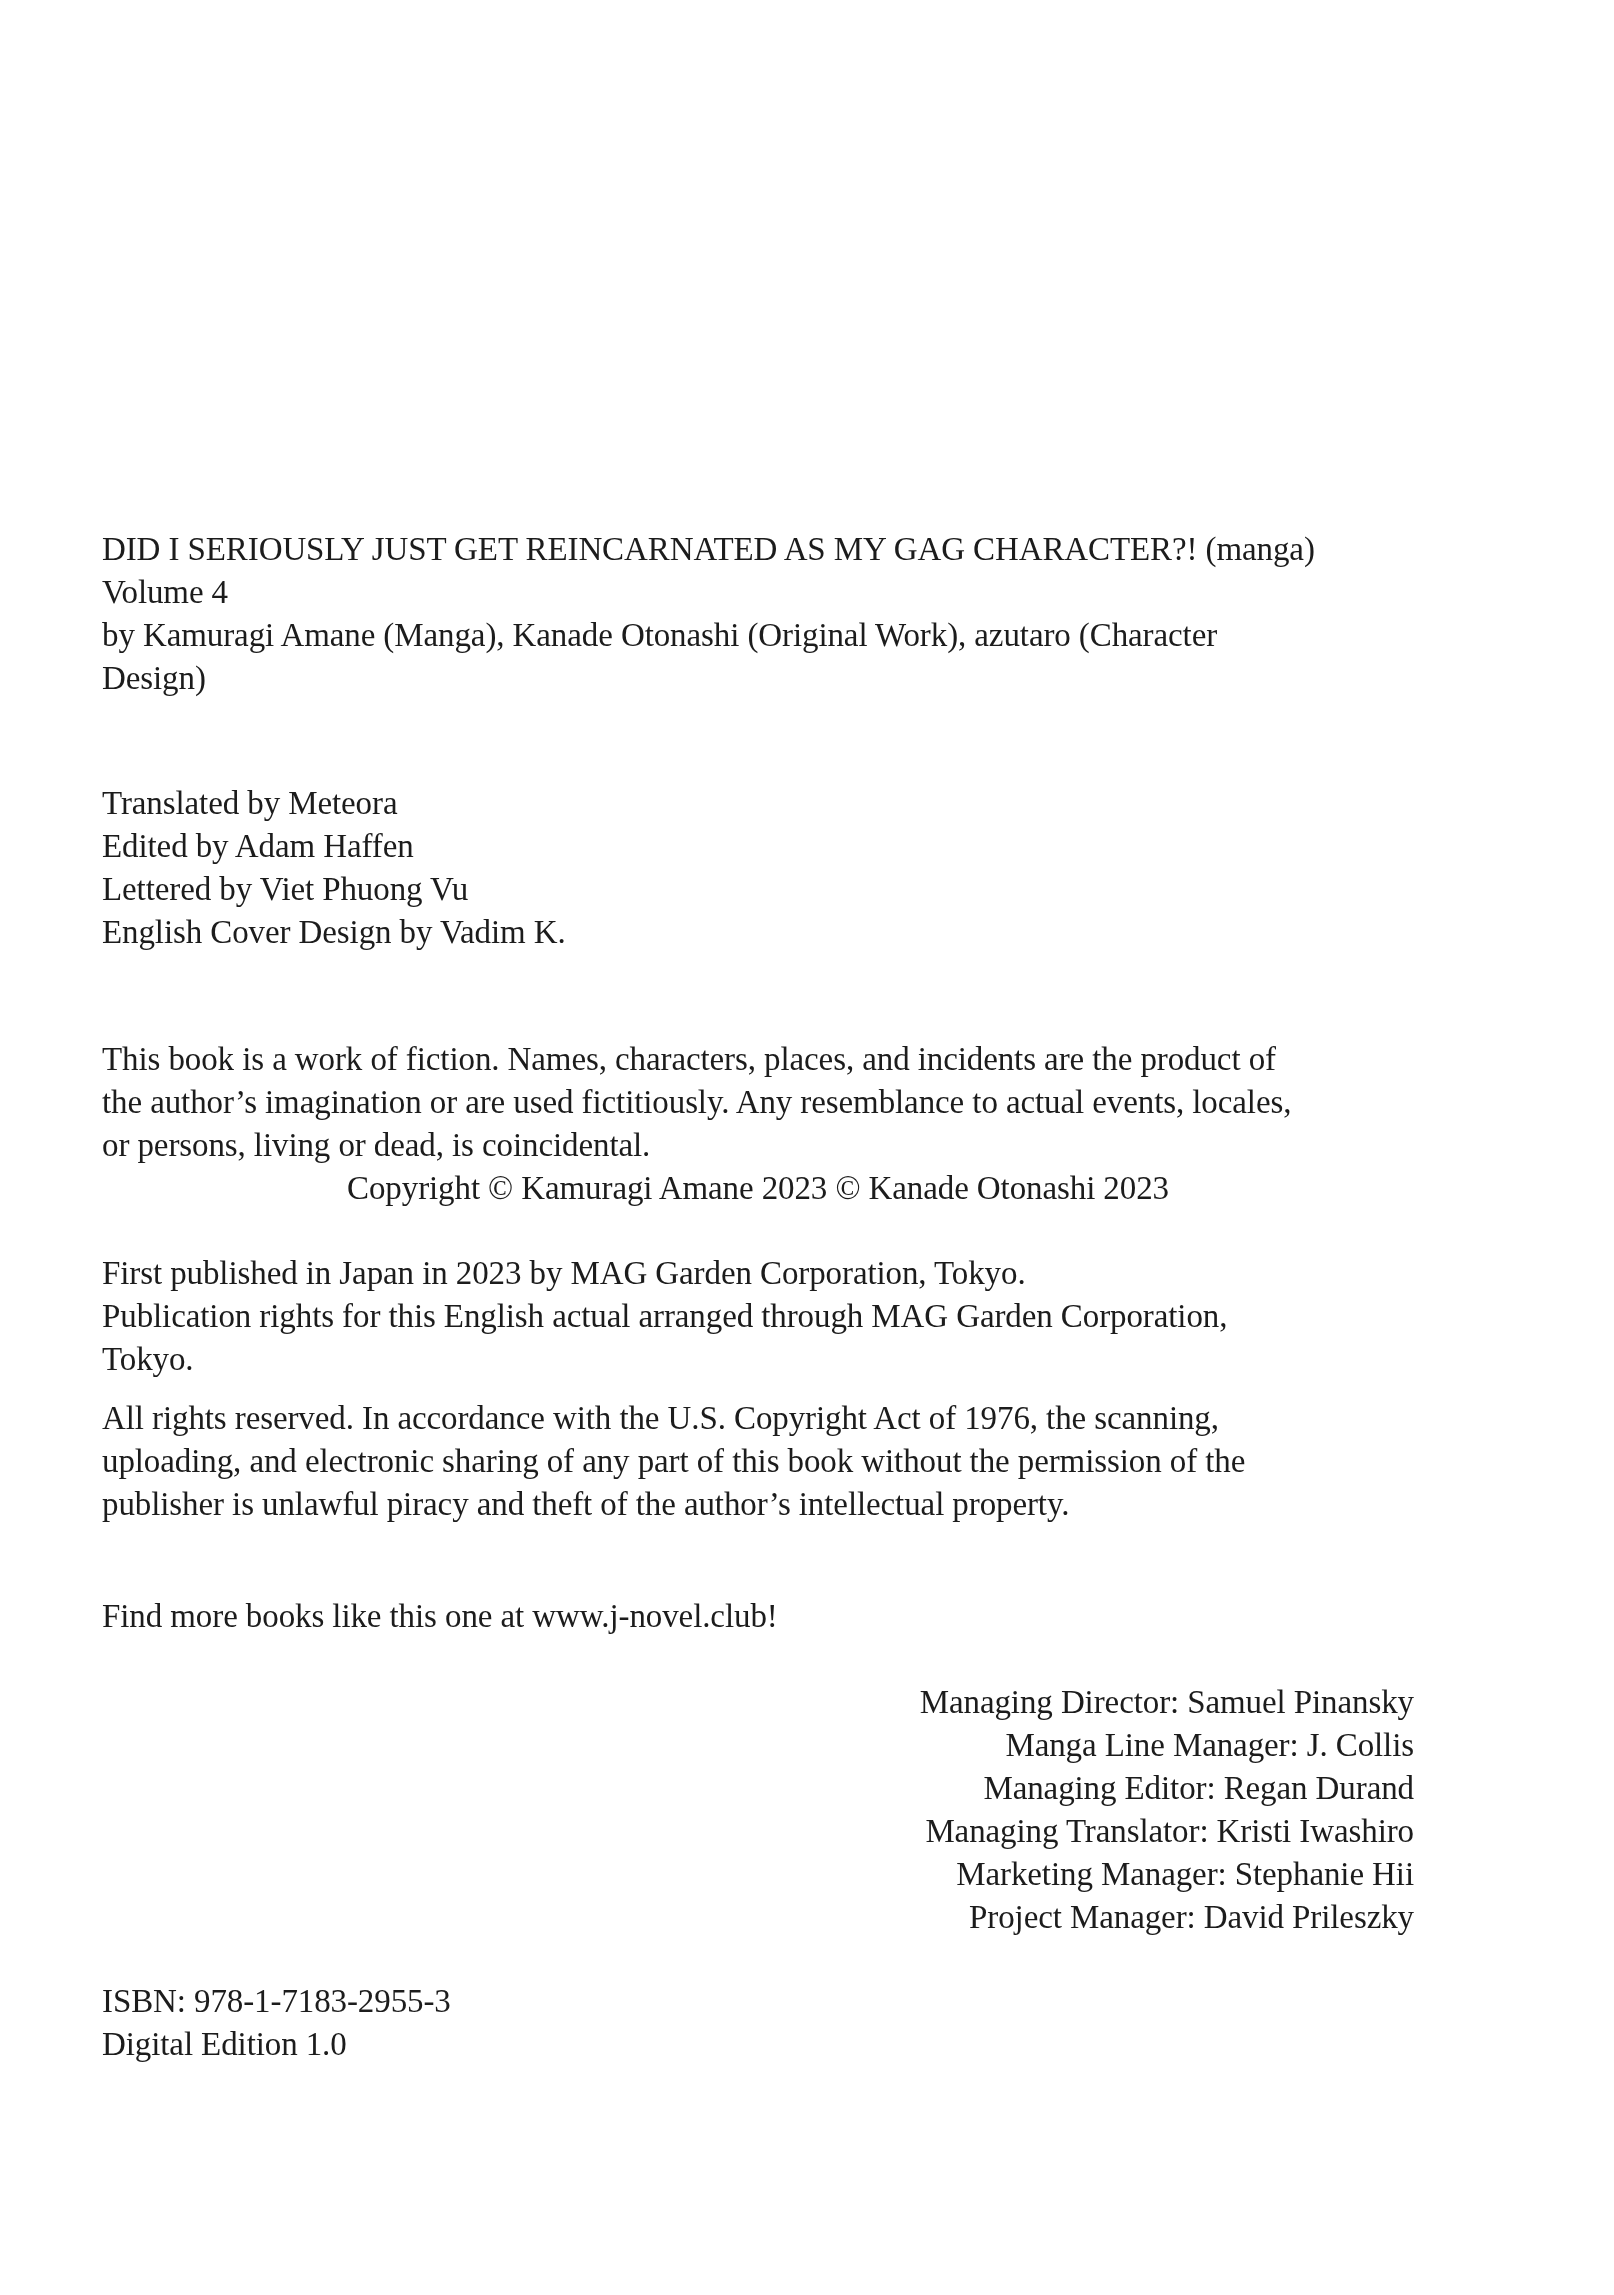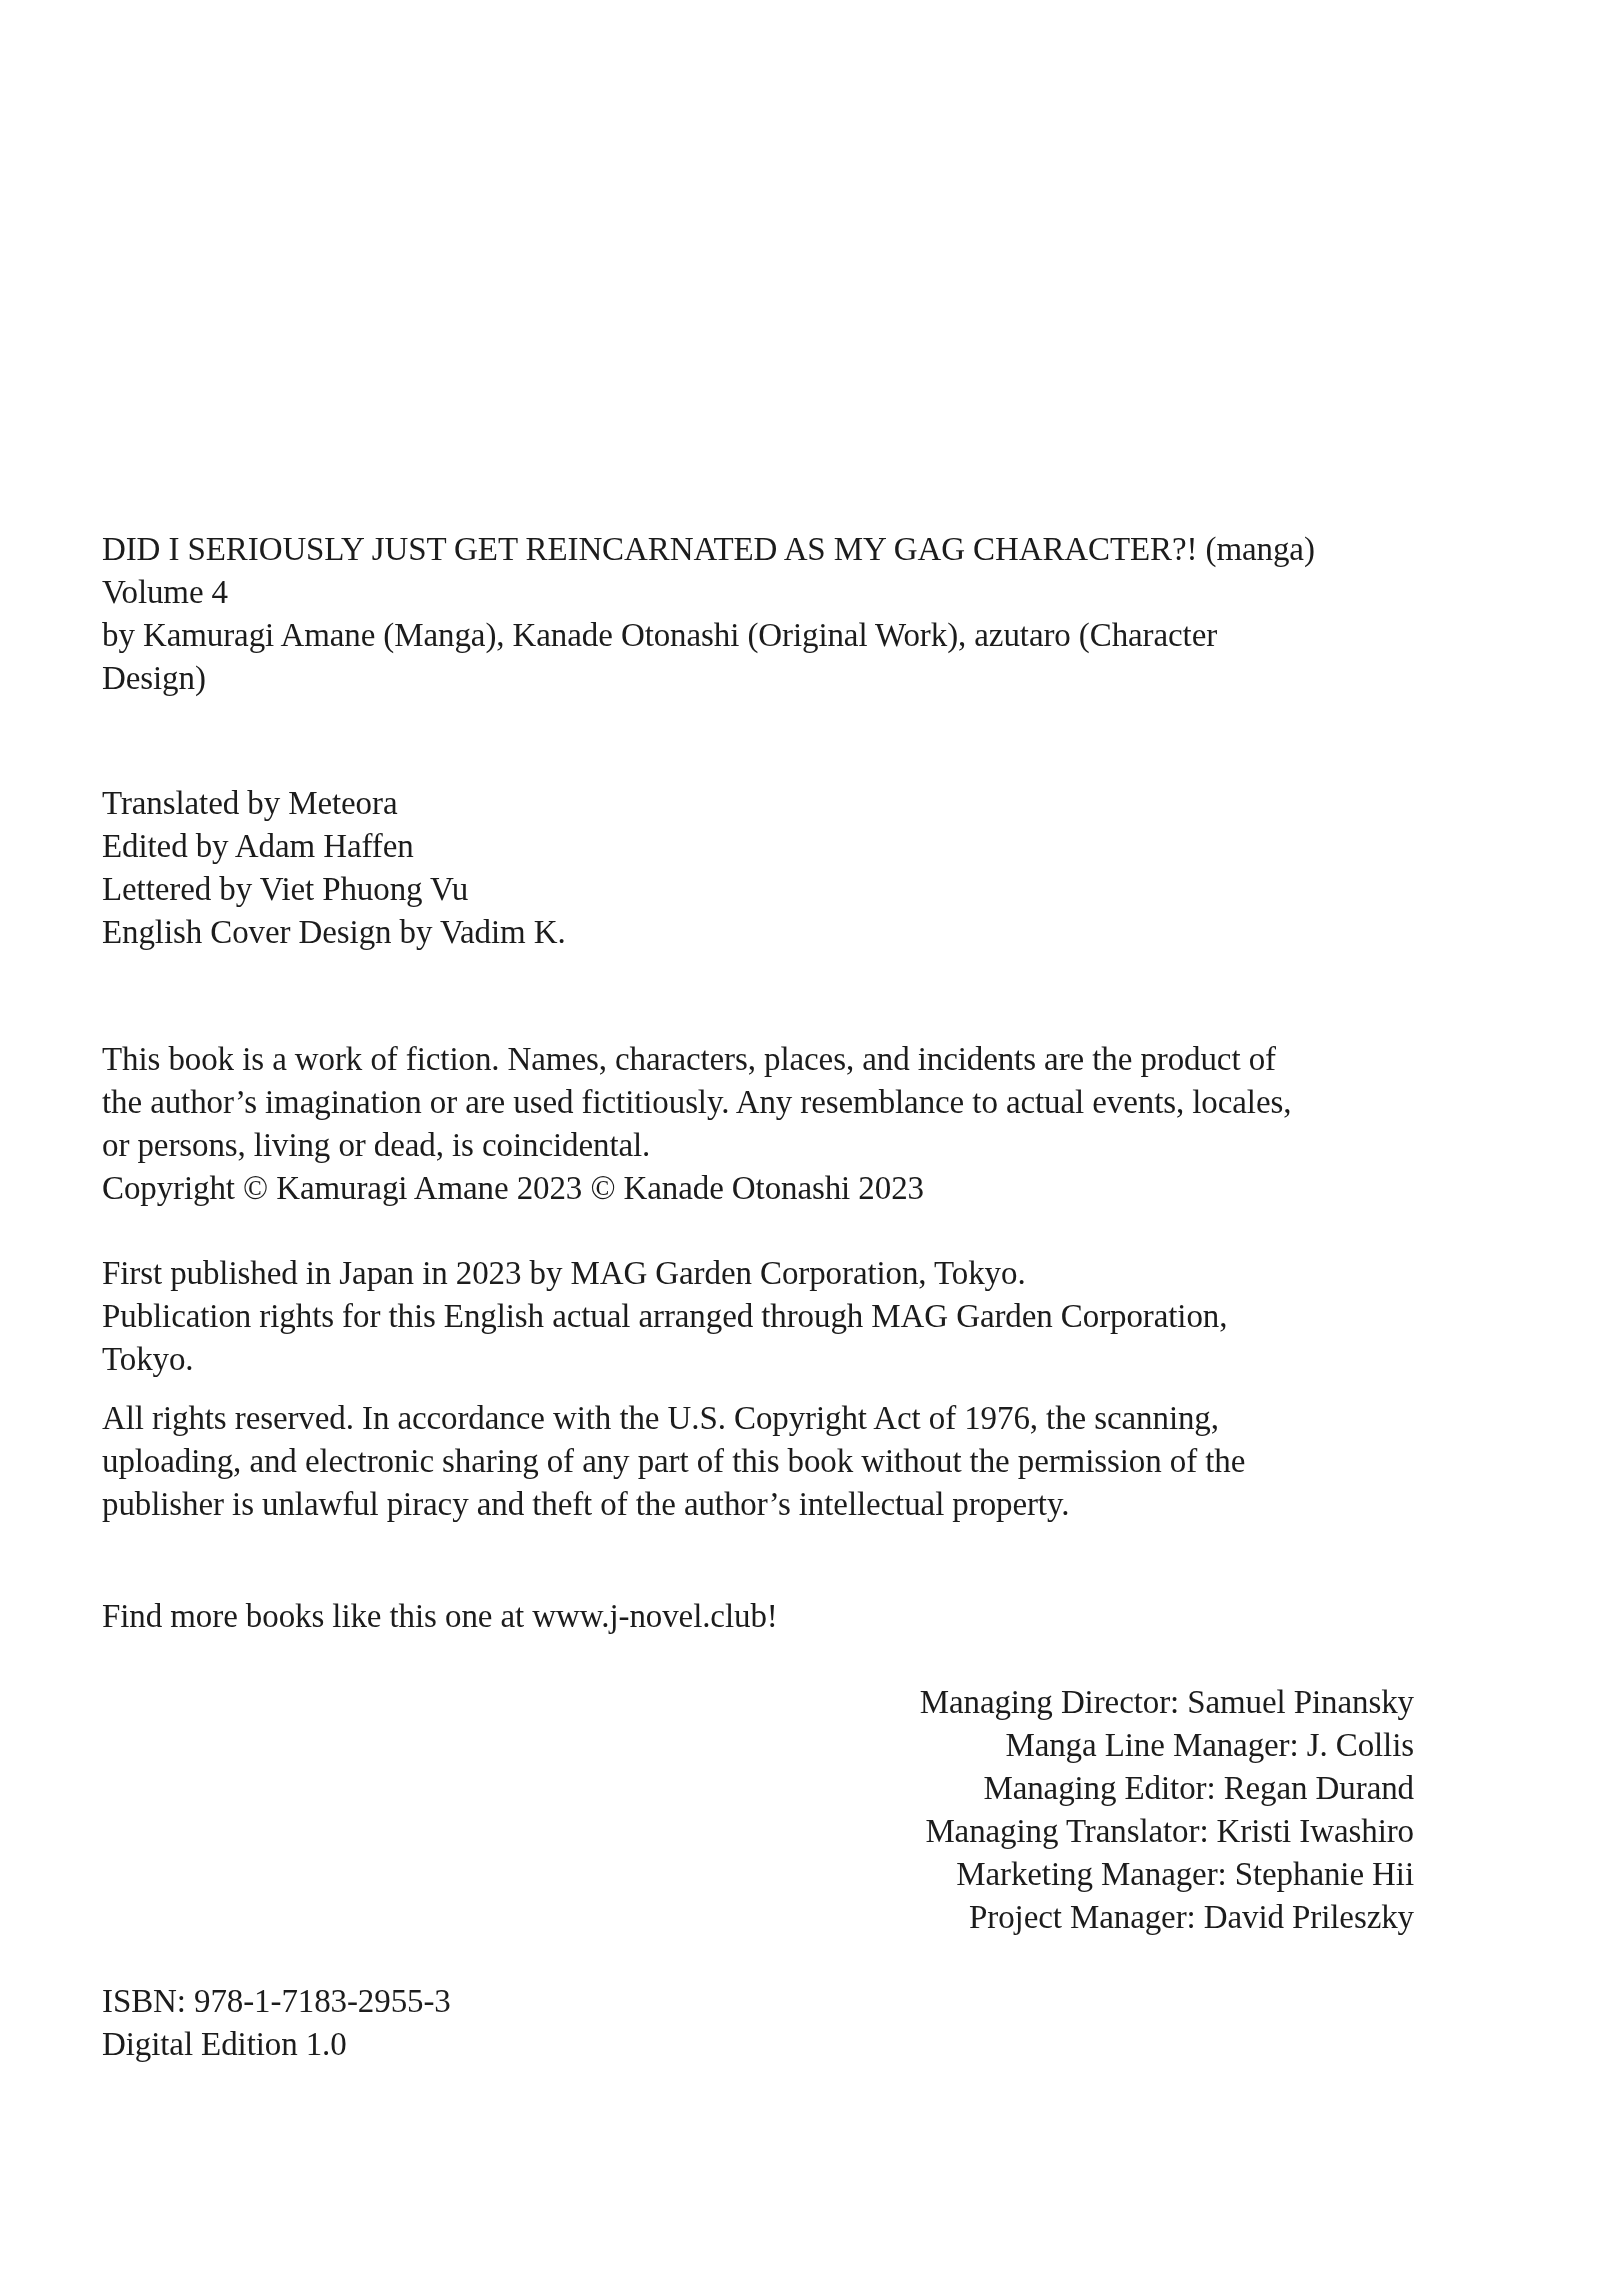--- a/index.html
+++ b/index.html
@@ -38,7 +38,7 @@
   #b-title { top: 528px; }
   #b-credits { top: 782px; }
   #b-disclaimer { top: 994px; margin-top: 44px; }
-  #b-copyright { top: 1167px; }
+  #b-copyright { top: 1167px; text-align: center; }
   #b-published { top: 1252px; }
   #b-rights { top: 1352px; margin-top: 45px; }
   #b-findmore { top: 1595px; }

